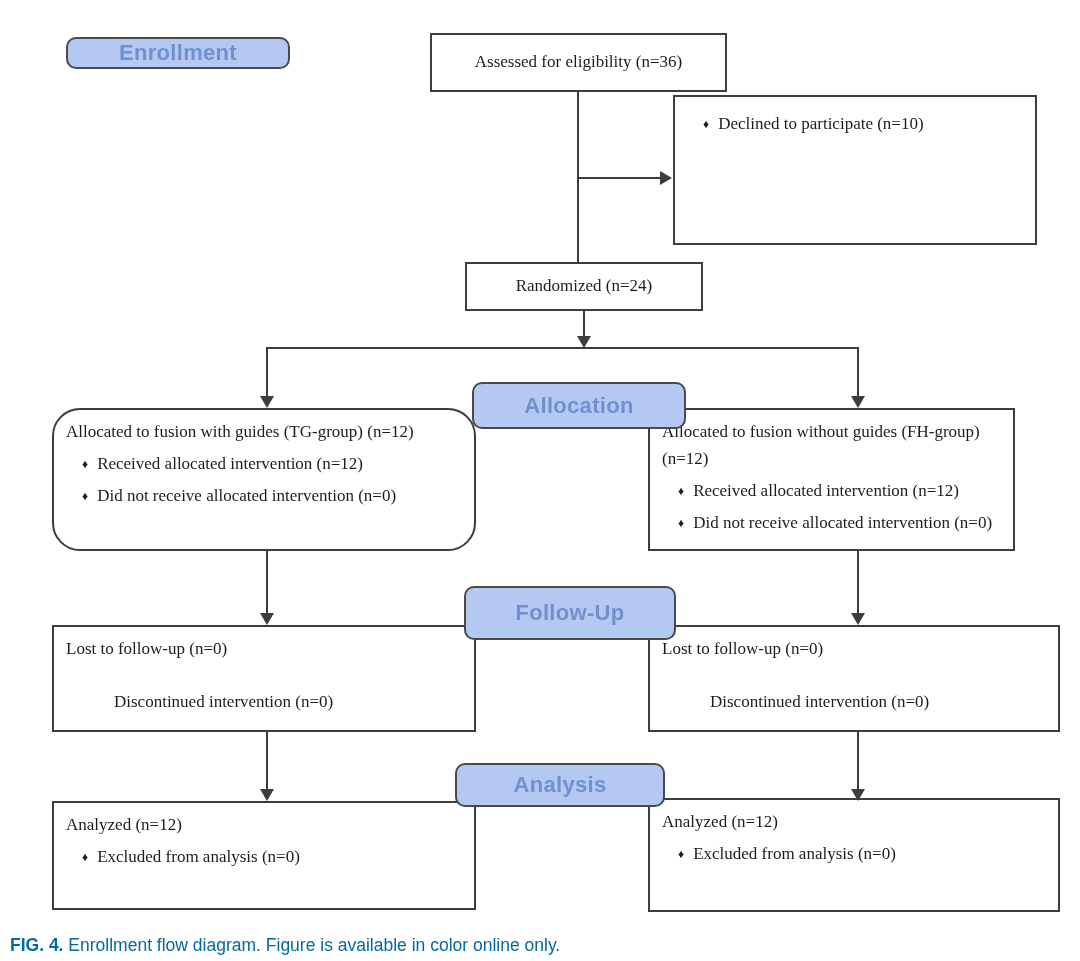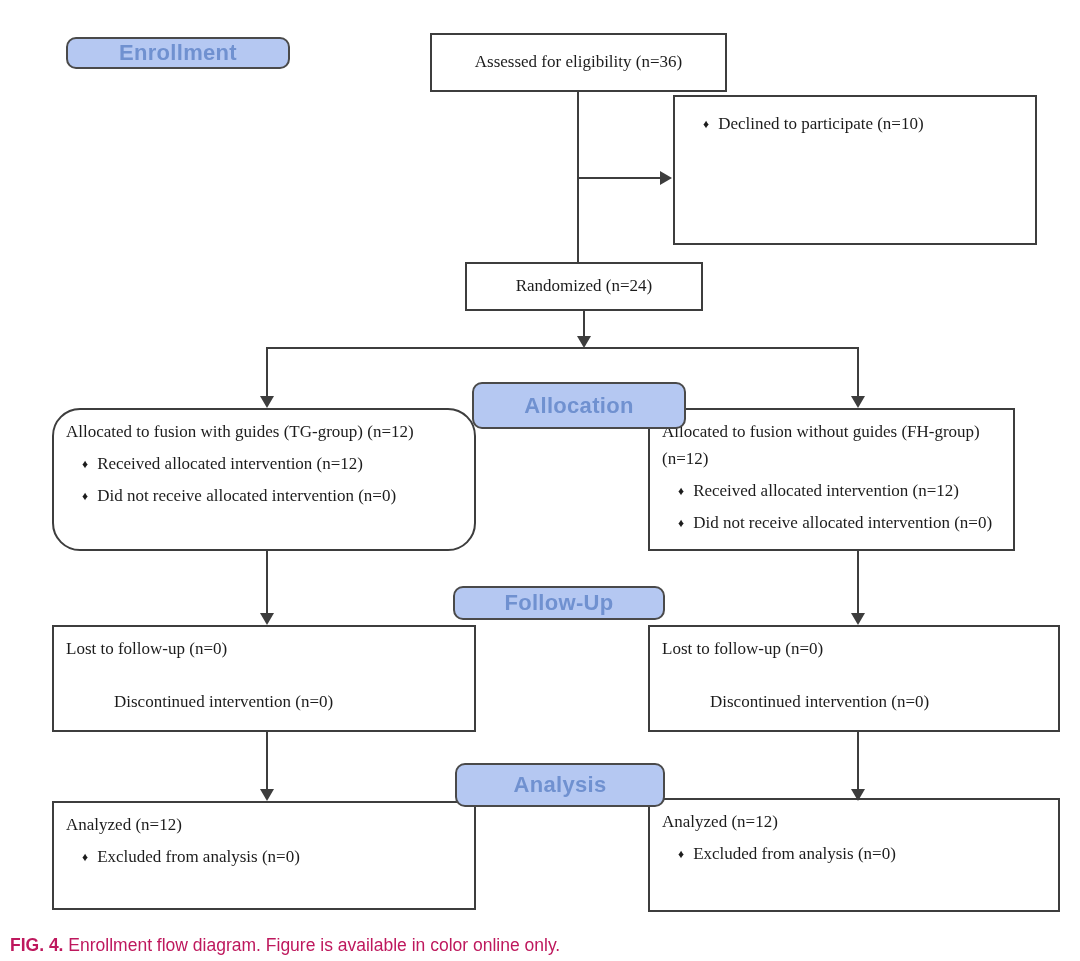--- a/index.html
+++ b/index.html
@@ -66,7 +66,7 @@
   <div class="stage-badge" style="left:440px;top:382px;width:214px;height:47px;margin-left:32px;">
     <span>Allocation</span>
   </div>
-  <div class="stage-badge" style="left:453px;top:586px;width:212px;height:34px;">
+  <div class="stage-badge" style="left:464px;top:586px;width:212px;height:54px;">
     <span>Follow-Up</span>
   </div>
   <div class="stage-badge" style="left:455px;top:763px;width:210px;height:44px;text-align:center;">

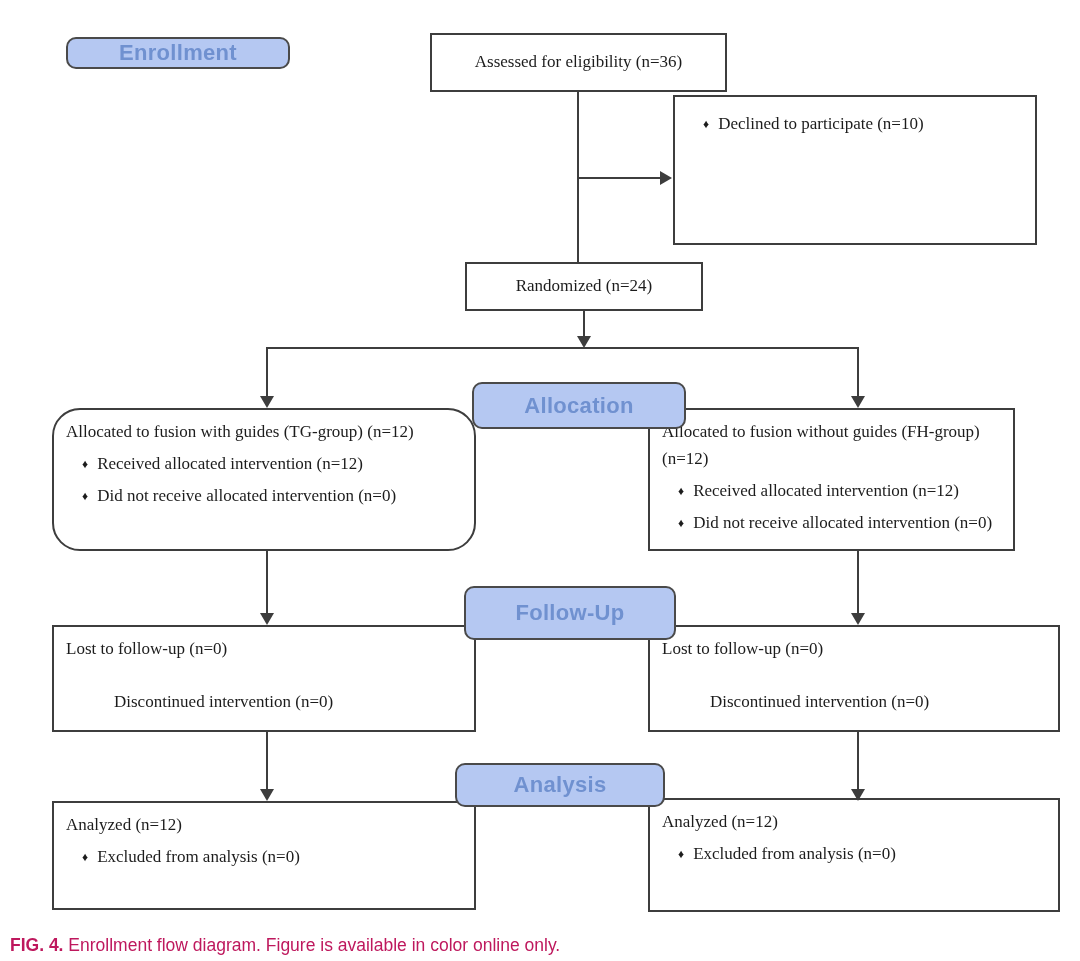--- a/index.html
+++ b/index.html
@@ -51,7 +51,7 @@
     border-left:12px solid var(--line);
   }
   .caption{
-    position:absolute;left:10px;top:935px;font-size:17.5px;color:#be185d;
+    position:absolute;left:10px;top:935px;font-size:17.5px;color:#0369a1;
   }
   .caption b{font-weight:bold;}
 </style>

